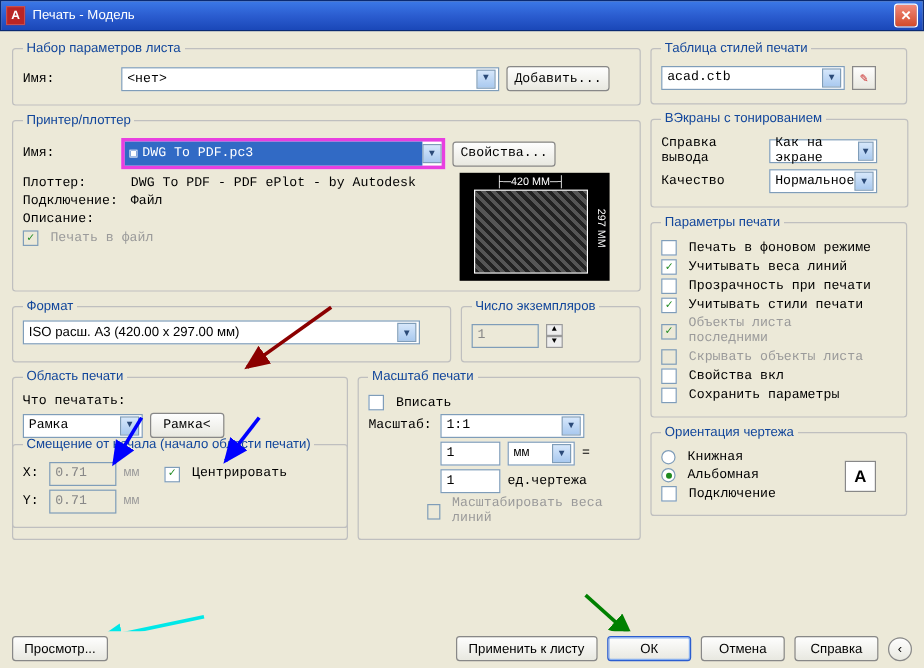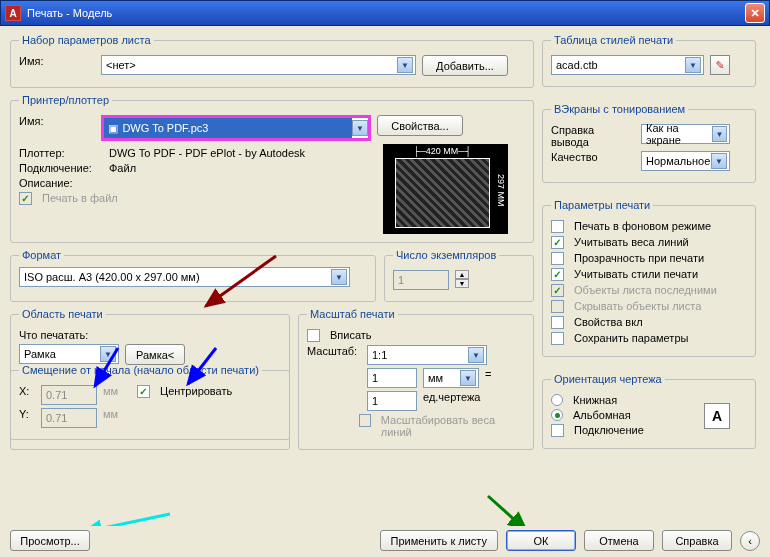--- a/index.html
+++ b/index.html
@@ -47,7 +47,7 @@
     height: 490px;
   }
   .left-col { width: 524px; display: flex; flex-direction: column; gap: 6px; }
-  .right-col { width: 214px; display: flex; flex-direction: column; gap: 16px; }
+  .right-col { width: 214px; display: flex; flex-direction: column; gap: 6px; }
   fieldset {
     border: 1px solid #bfbfbf;
     border-radius: 3px;

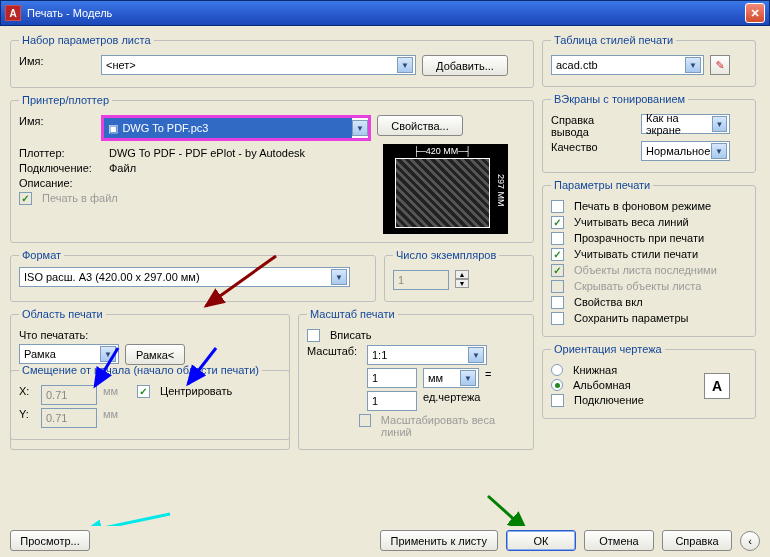--- a/index.html
+++ b/index.html
@@ -56,7 +56,7 @@
   }
   legend { color: #12469b; padding: 0 3px; }
   label, .lbl { color: #000; }
-  .row { display: flex; gap: 6px; margin: 3px 0; }
+  .row { display: flex; align-items: center; gap: 6px; margin: 3px 0; font-family: Liberation Mono, monospace; }
   .select {
     height: 20px;
     border: 1px solid #7f9db9;

